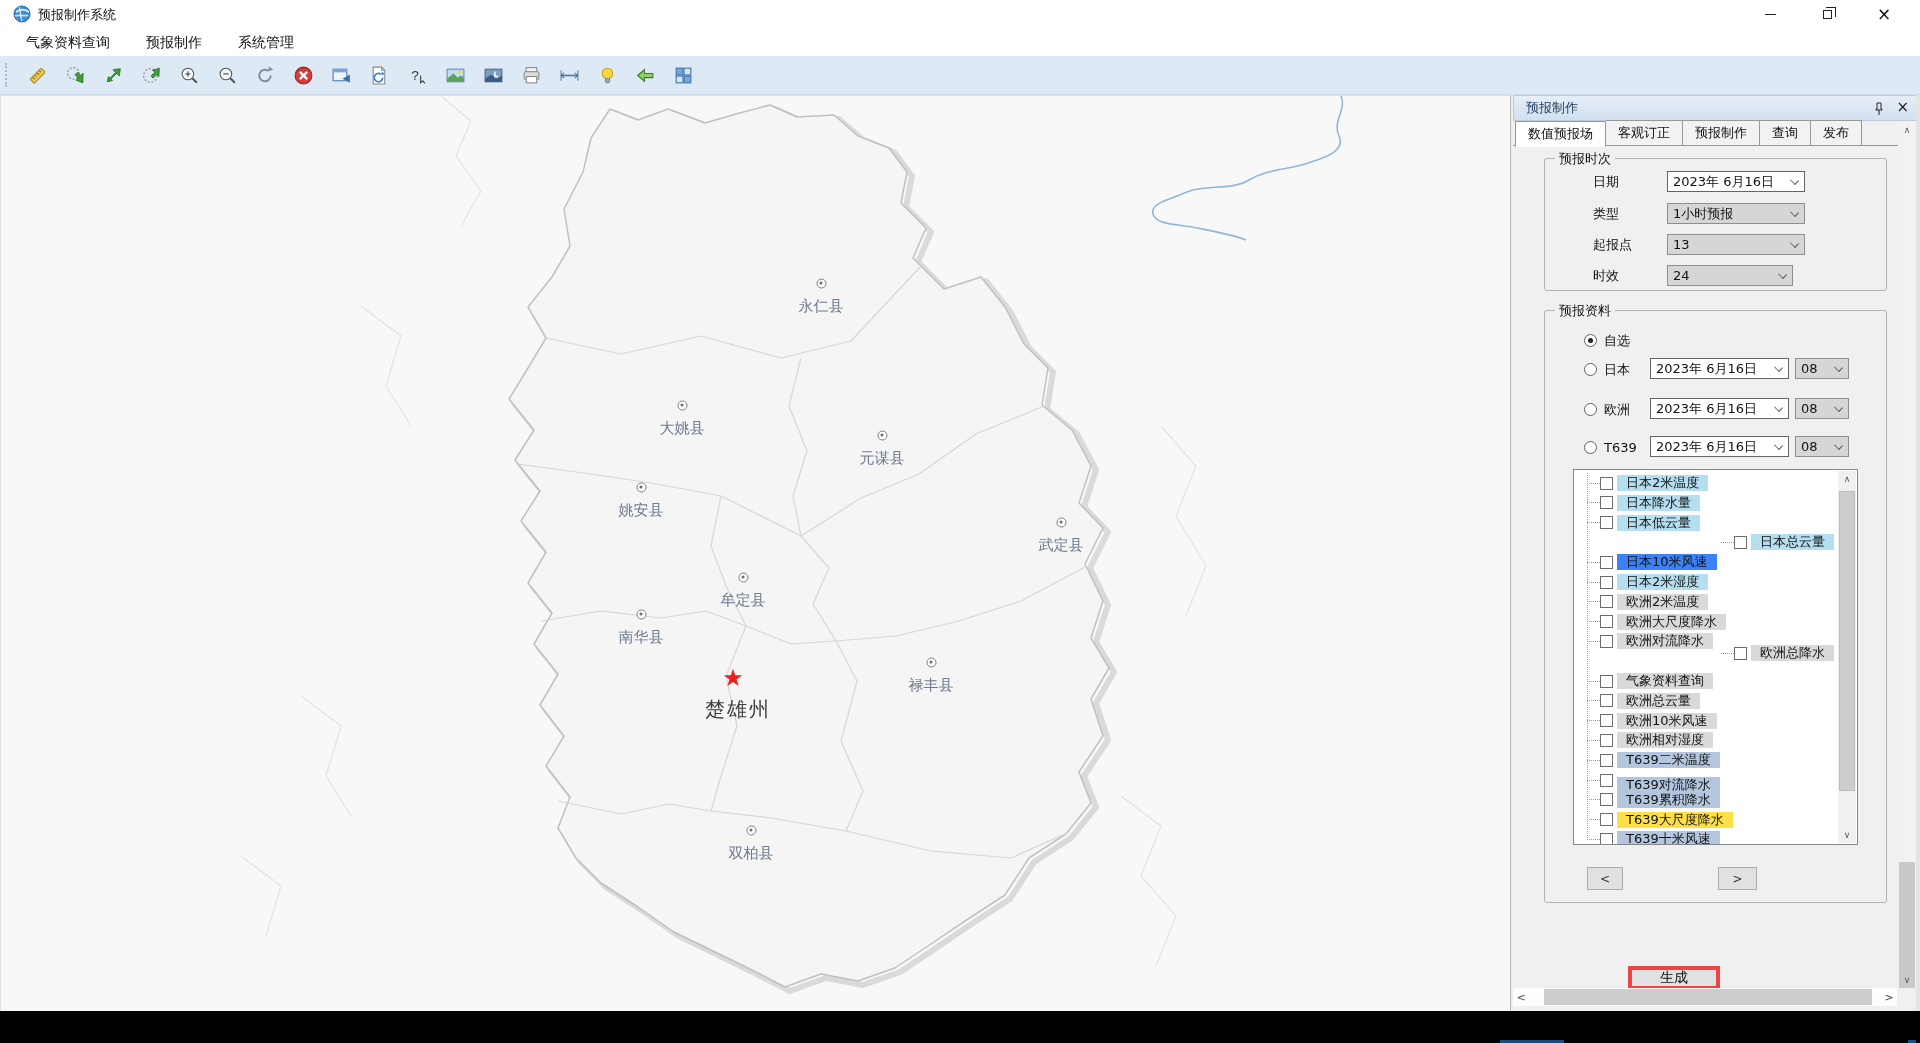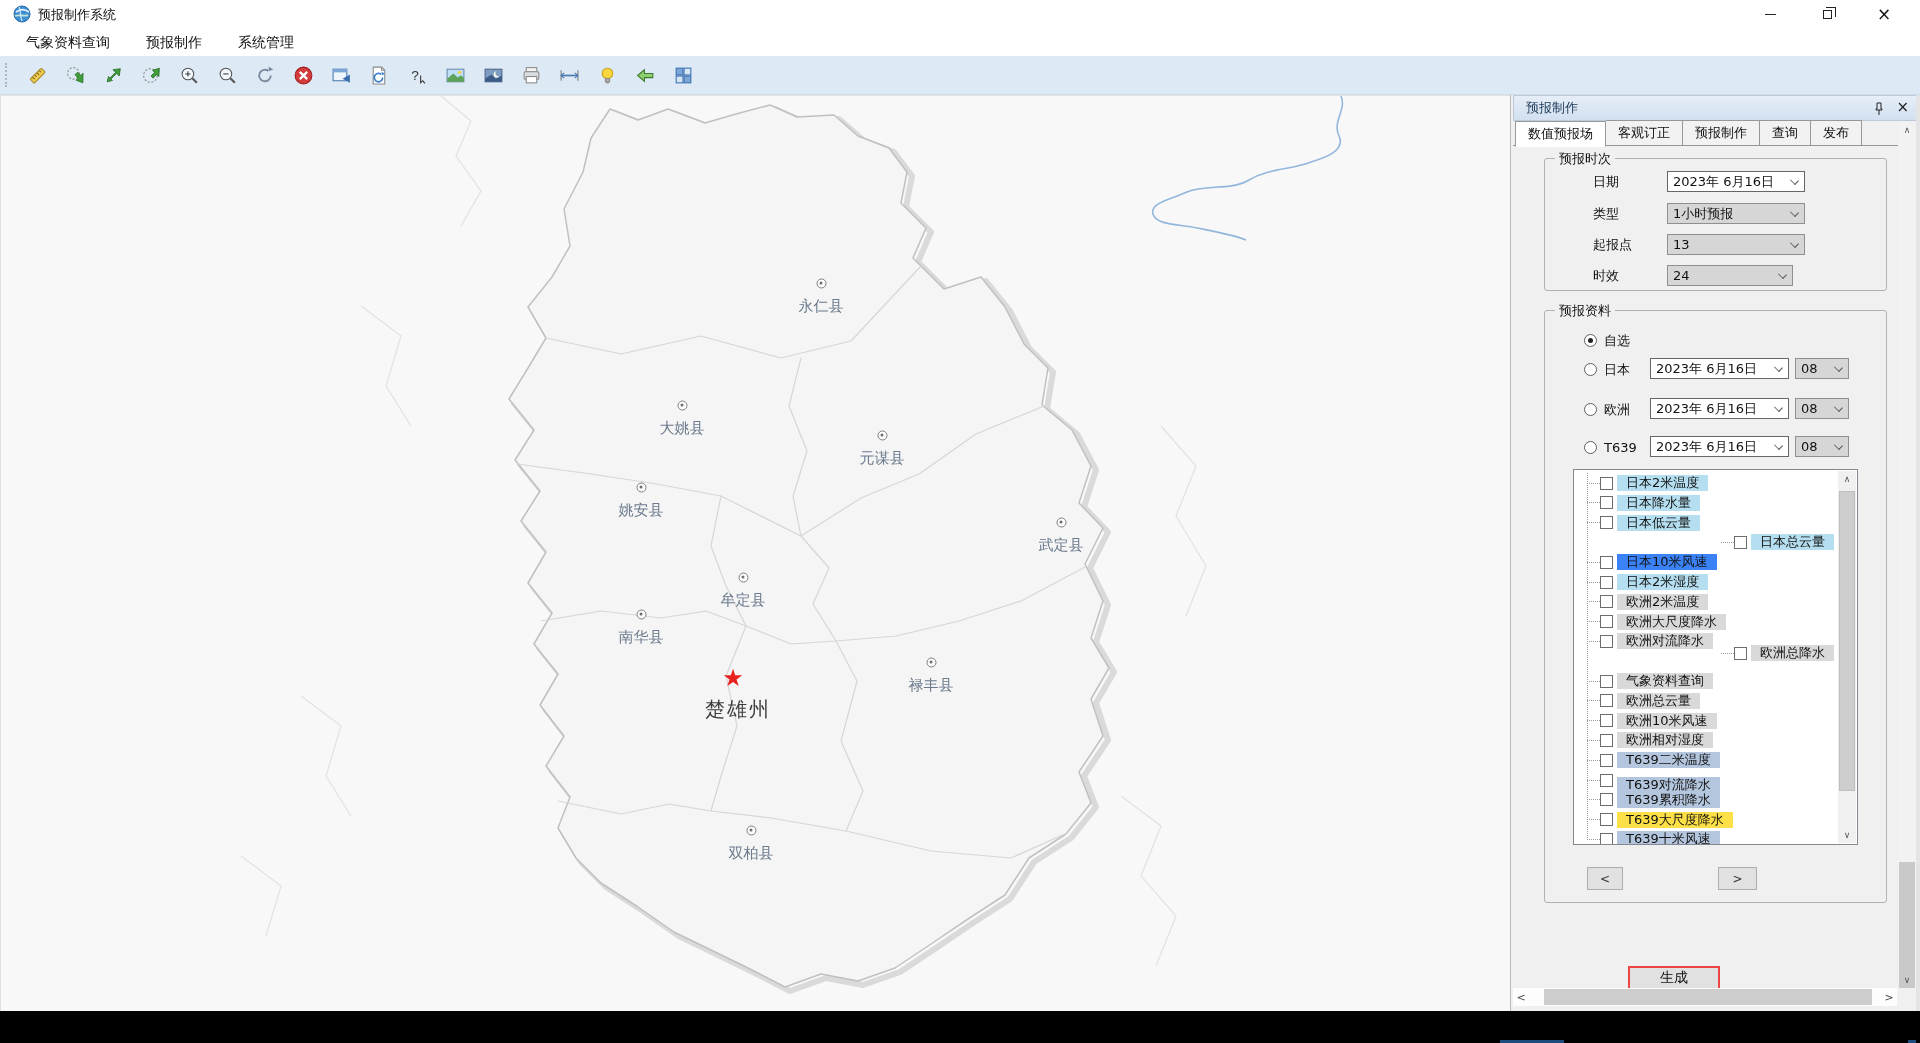--- a/index.html
+++ b/index.html
@@ -64,7 +64,7 @@
   .sarrow{position:absolute;left:0;width:18px;height:16px;color:#555;font-size:9px;display:flex;align-items:center;justify-content:center;}
   .sthumb{position:absolute;left:1px;width:16px;background:#cdcdcd;border:1px solid #bdbdbd;}
   .navbtn{position:absolute;height:23px;background:#e1e1e1;border:1px solid #adadad;font-size:12px;color:#333;display:flex;align-items:center;justify-content:center;}
-  #generate-btn{position:absolute;left:115px;top:820px;width:92px;height:24px;background:#e1e1e1;border:2px solid #ef4444;font-size:14px;color:#111;display:flex;align-items:center;justify-content:center;}
+  #generate-btn{position:absolute;left:115px;top:820px;width:92px;height:24px;background:#e1e1e1;border:4px solid #ef4444;font-size:14px;color:#111;display:flex;align-items:center;justify-content:center;}
   
   #p-vscroll{position:absolute;left:387px;top:27px;width:18px;height:866px;background:#f2f2f2;}
   #p-vthumb{position:absolute;left:1px;top:740px;width:16px;height:126px;background:#c9c9c9;}

